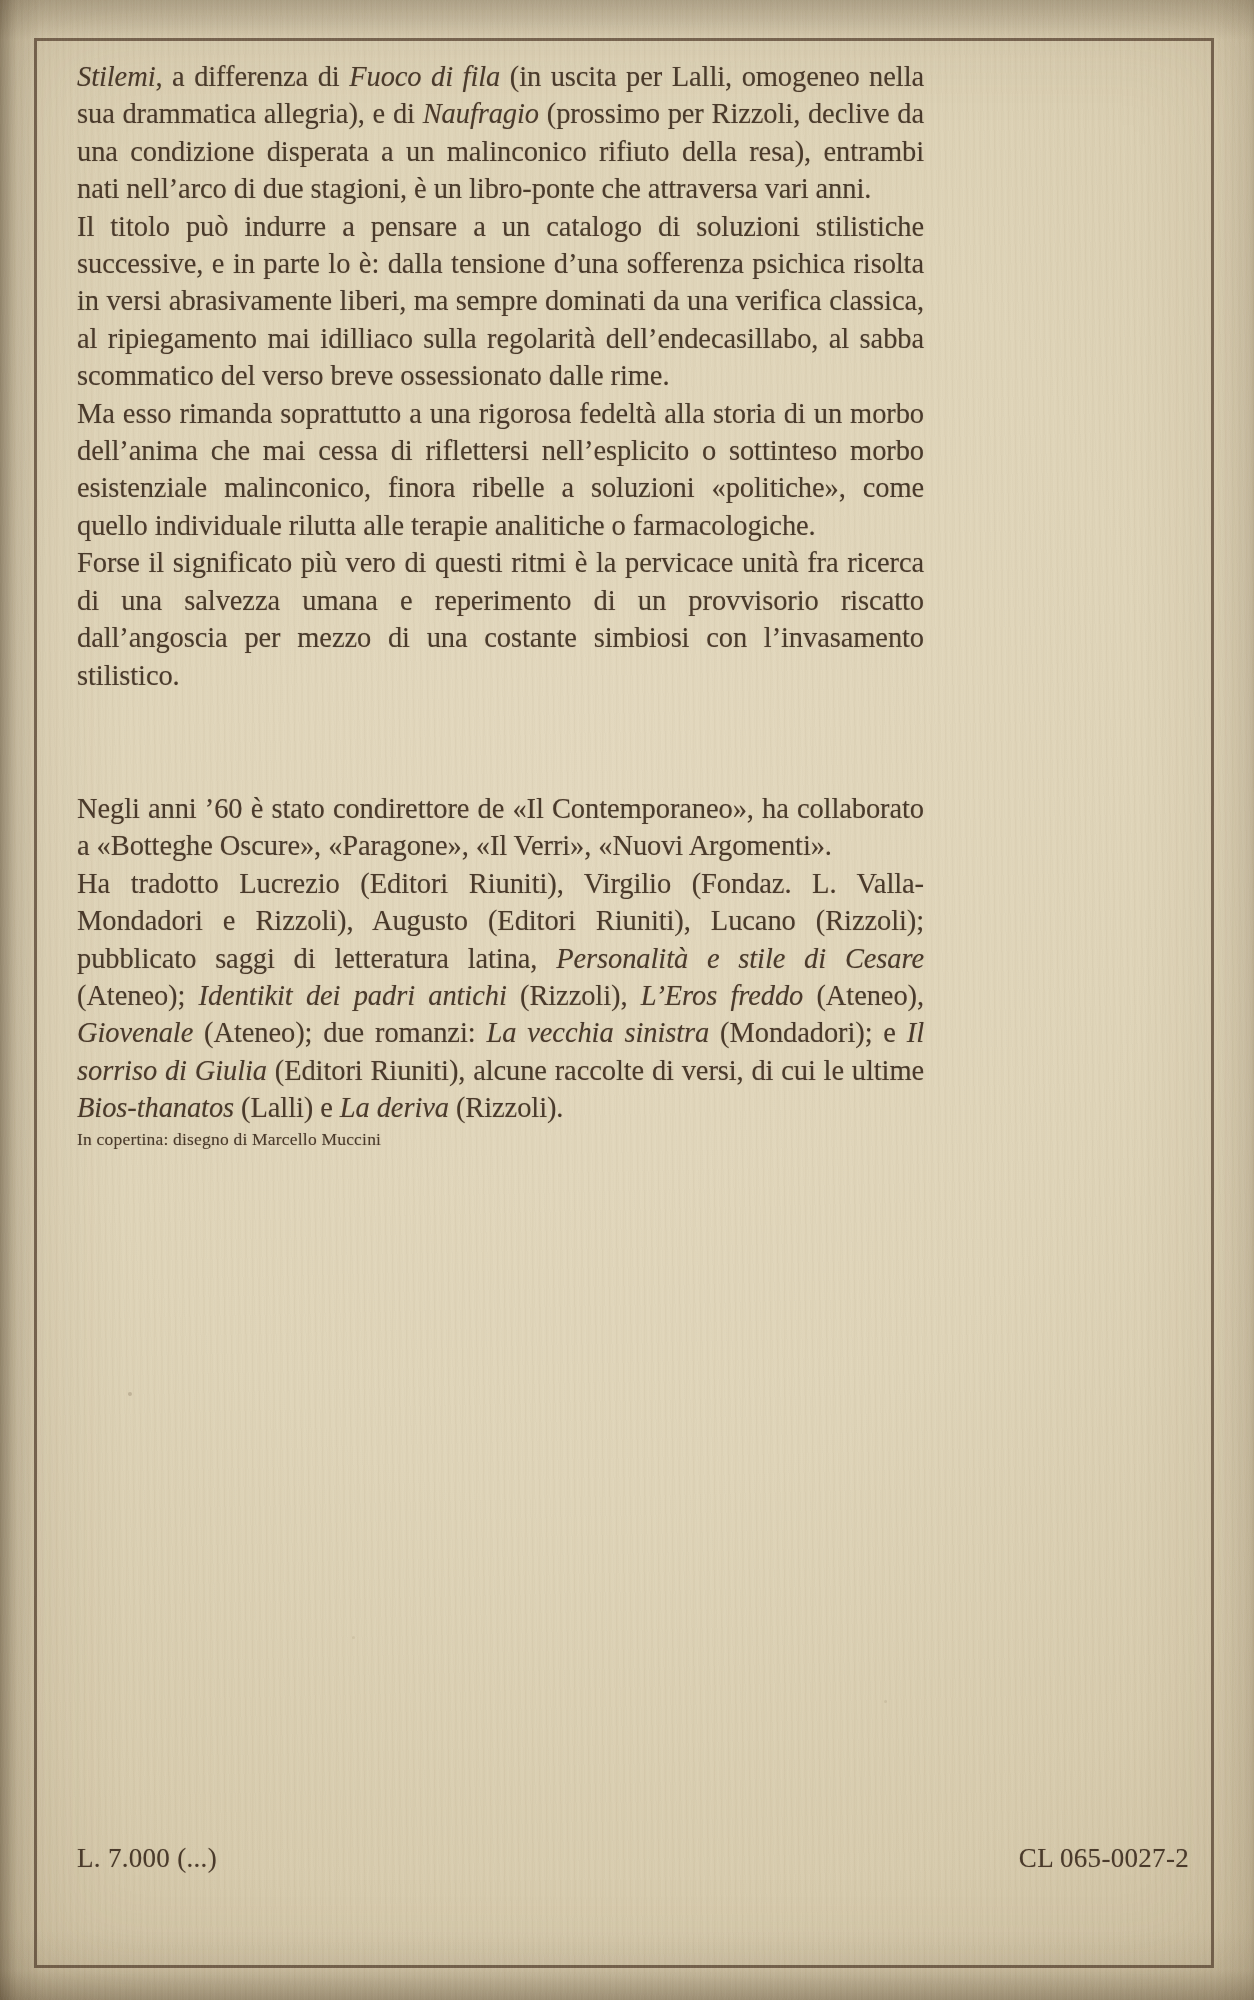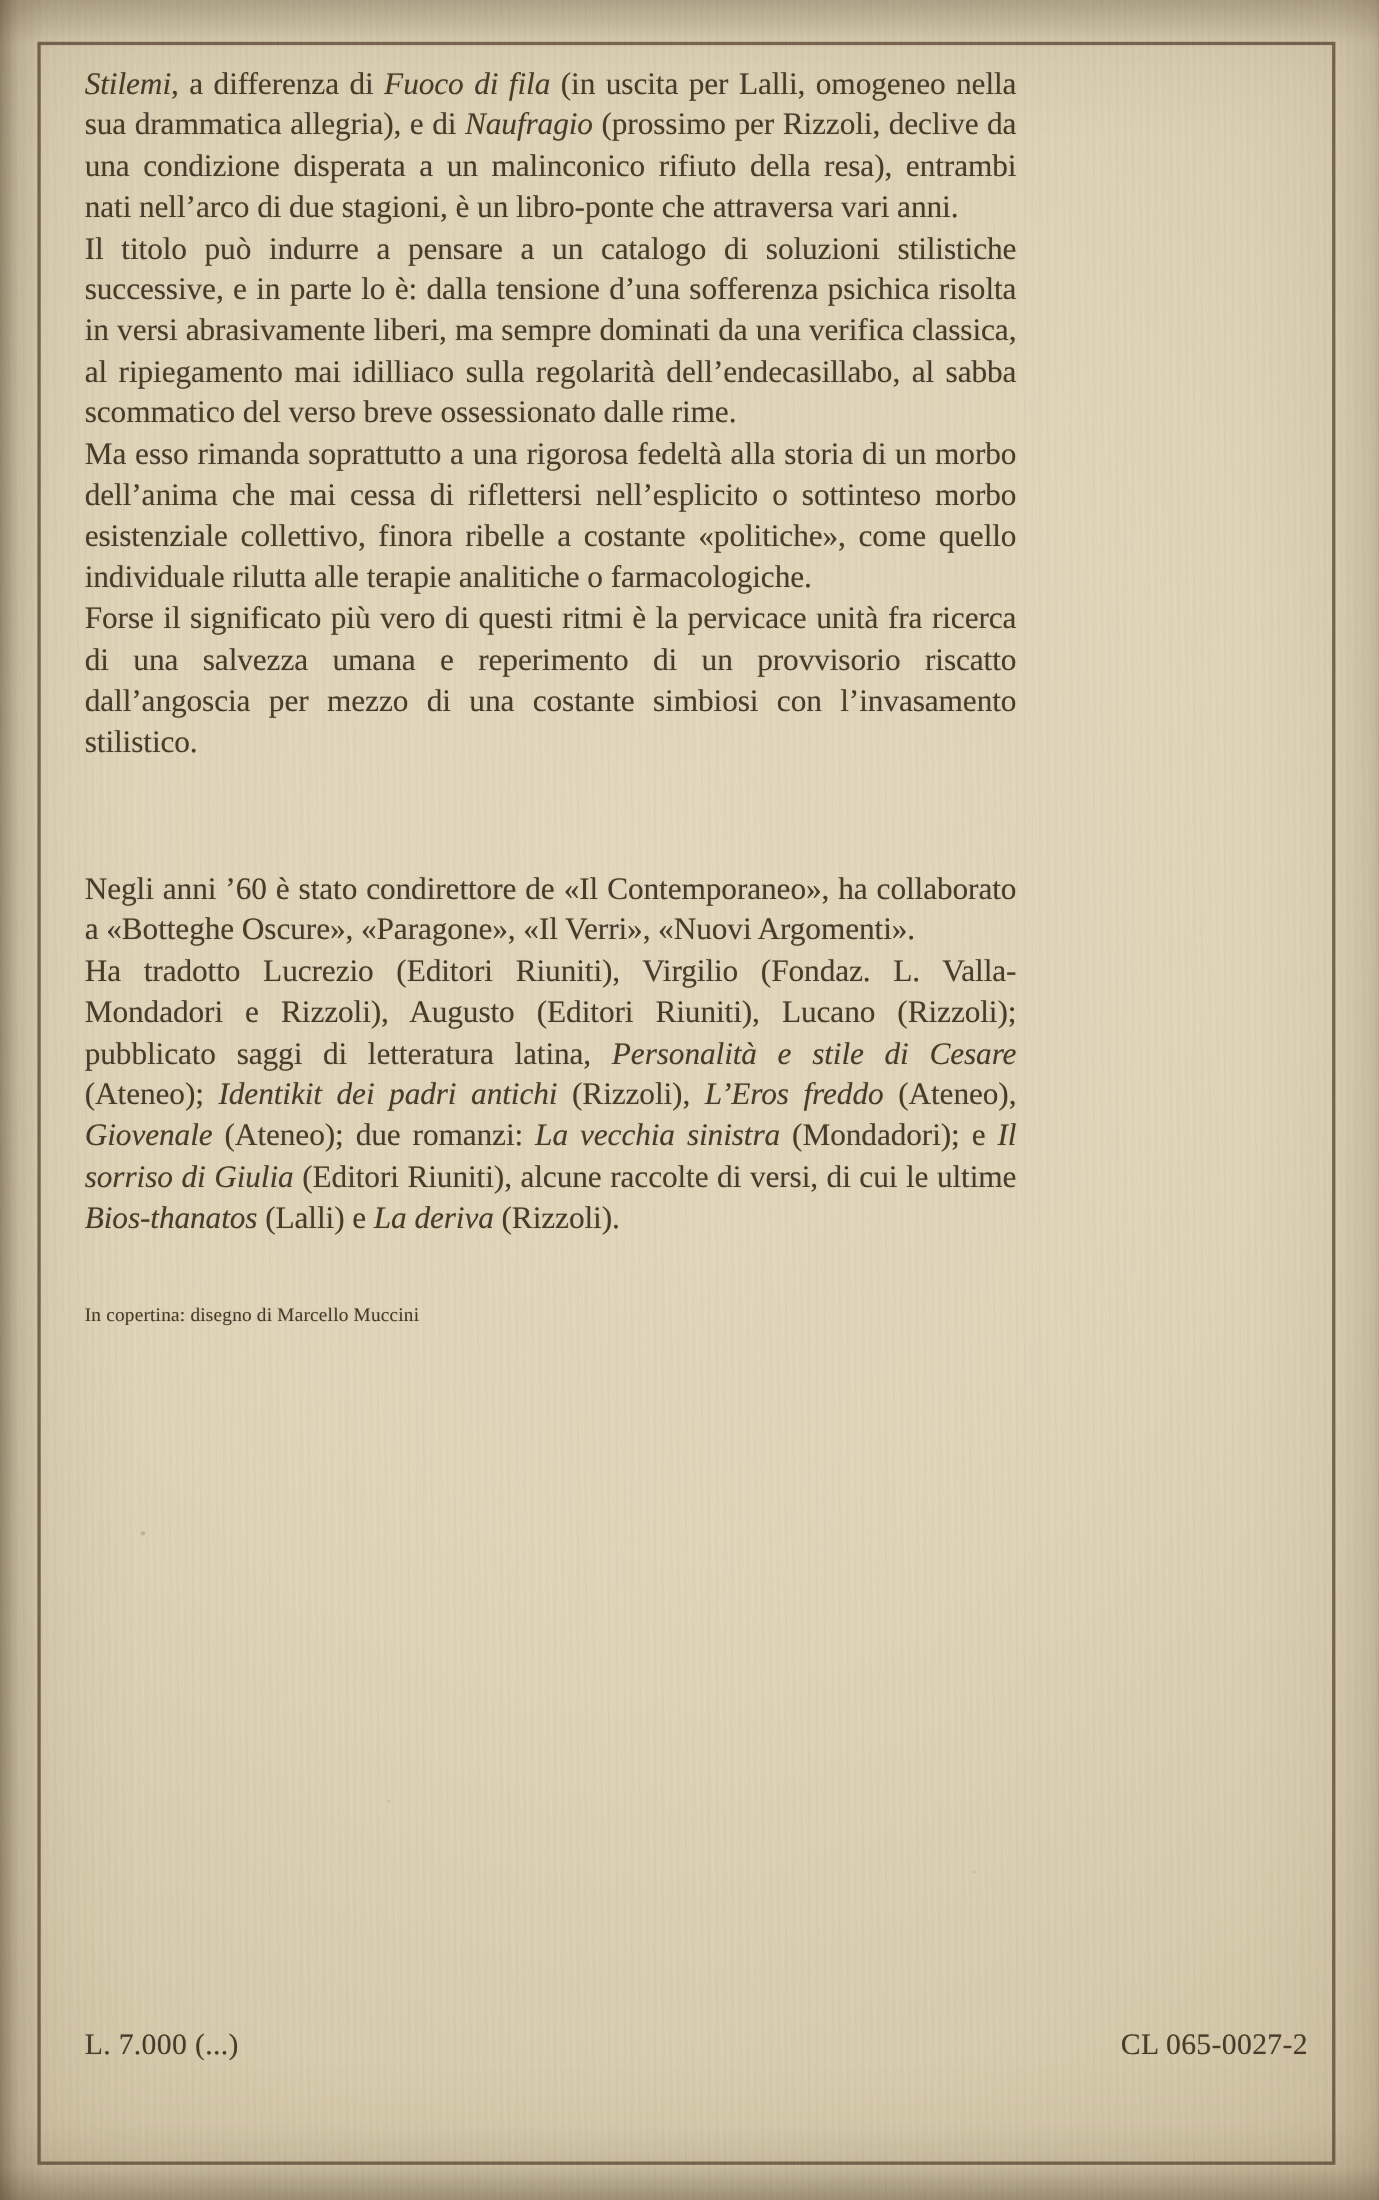--- a/index.html
+++ b/index.html
@@ -149,7 +149,7 @@
     <div>
       <p class="blurb"><i class="t">Stilemi</i>, a differenza di <i class="t">Fuoco di fila</i> (in uscita per Lalli, omogeneo nella sua drammatica allegria), e di <i class="t">Naufragio</i> (prossimo per Rizzoli, declive da una condizione disperata a un malinconico rifiuto della resa), entrambi nati nell’arco di due stagioni, è un libro-ponte che attraversa vari anni.</p>
       <p class="blurb">Il titolo può indurre a pensare a un catalogo di soluzioni stilistiche successive, e in parte lo è: dalla tensione d’una sofferenza psichica risolta in versi abrasivamente liberi, ma sempre dominati da una verifica classica, al ripiegamento mai idilliaco sulla regolarità dell’endecasillabo, al sabba scommatico del verso breve ossessionato dalle rime.</p>
-      <p class="blurb">Ma esso rimanda soprattutto a una rigorosa fedeltà alla storia di un morbo dell’anima che mai cessa di riflettersi nell’esplicito o sottinteso morbo esistenziale collettivo, finora ribelle a costante «politiche», come quello individuale rilutta alle terapie analitiche o farmacologiche.</p>
+      <p class="blurb">Ma esso rimanda soprattutto a una rigorosa fedeltà alla storia di un morbo dell’anima che mai cessa di riflettersi nell’esplicito o sottinteso morbo esistenziale malinconico, finora ribelle a soluzioni «politiche», come quello individuale rilutta alle terapie analitiche o farmacologiche.</p>
       <p class="blurb">Forse il significato più vero di questi ritmi è la pervicace unità fra ricerca di una salvezza umana e reperimento di un provvisorio riscatto dall’angoscia per mezzo di una costante simbiosi con l’invasamento stilistico.</p>
     </div>
 

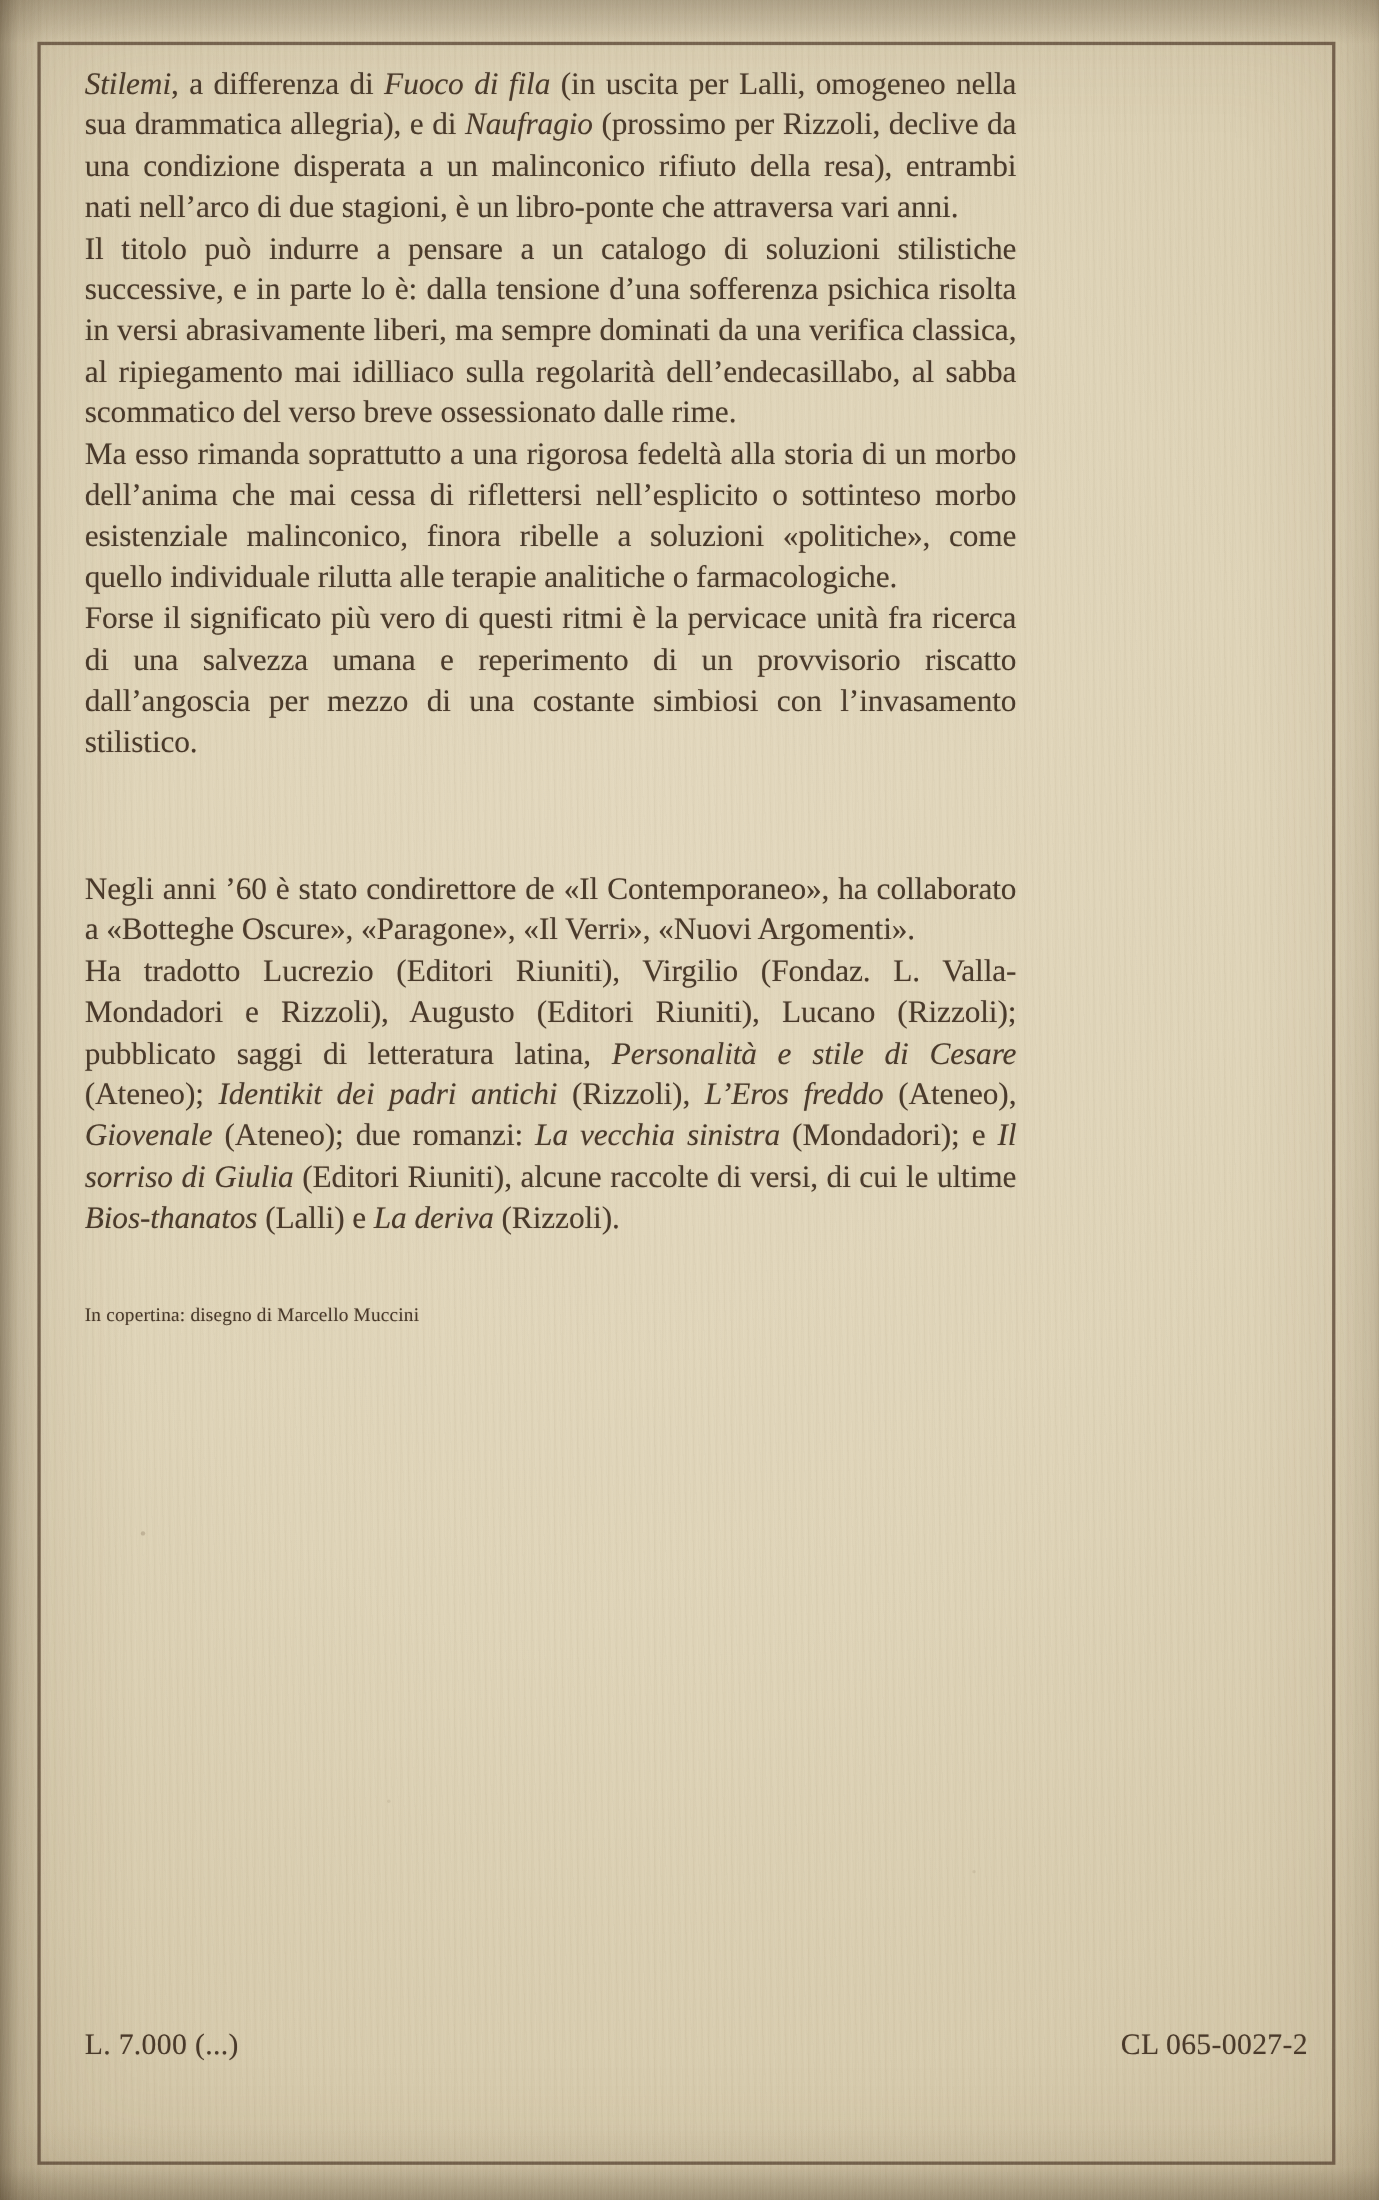--- a/index.html
+++ b/index.html
@@ -103,7 +103,6 @@
   .bio-block { margin-top: 96px; }
 
   p.credit {
-    margin-top: 56px;
     font-size: 17.5px;
     line-height: 24px;
     letter-spacing: 0.2px;

